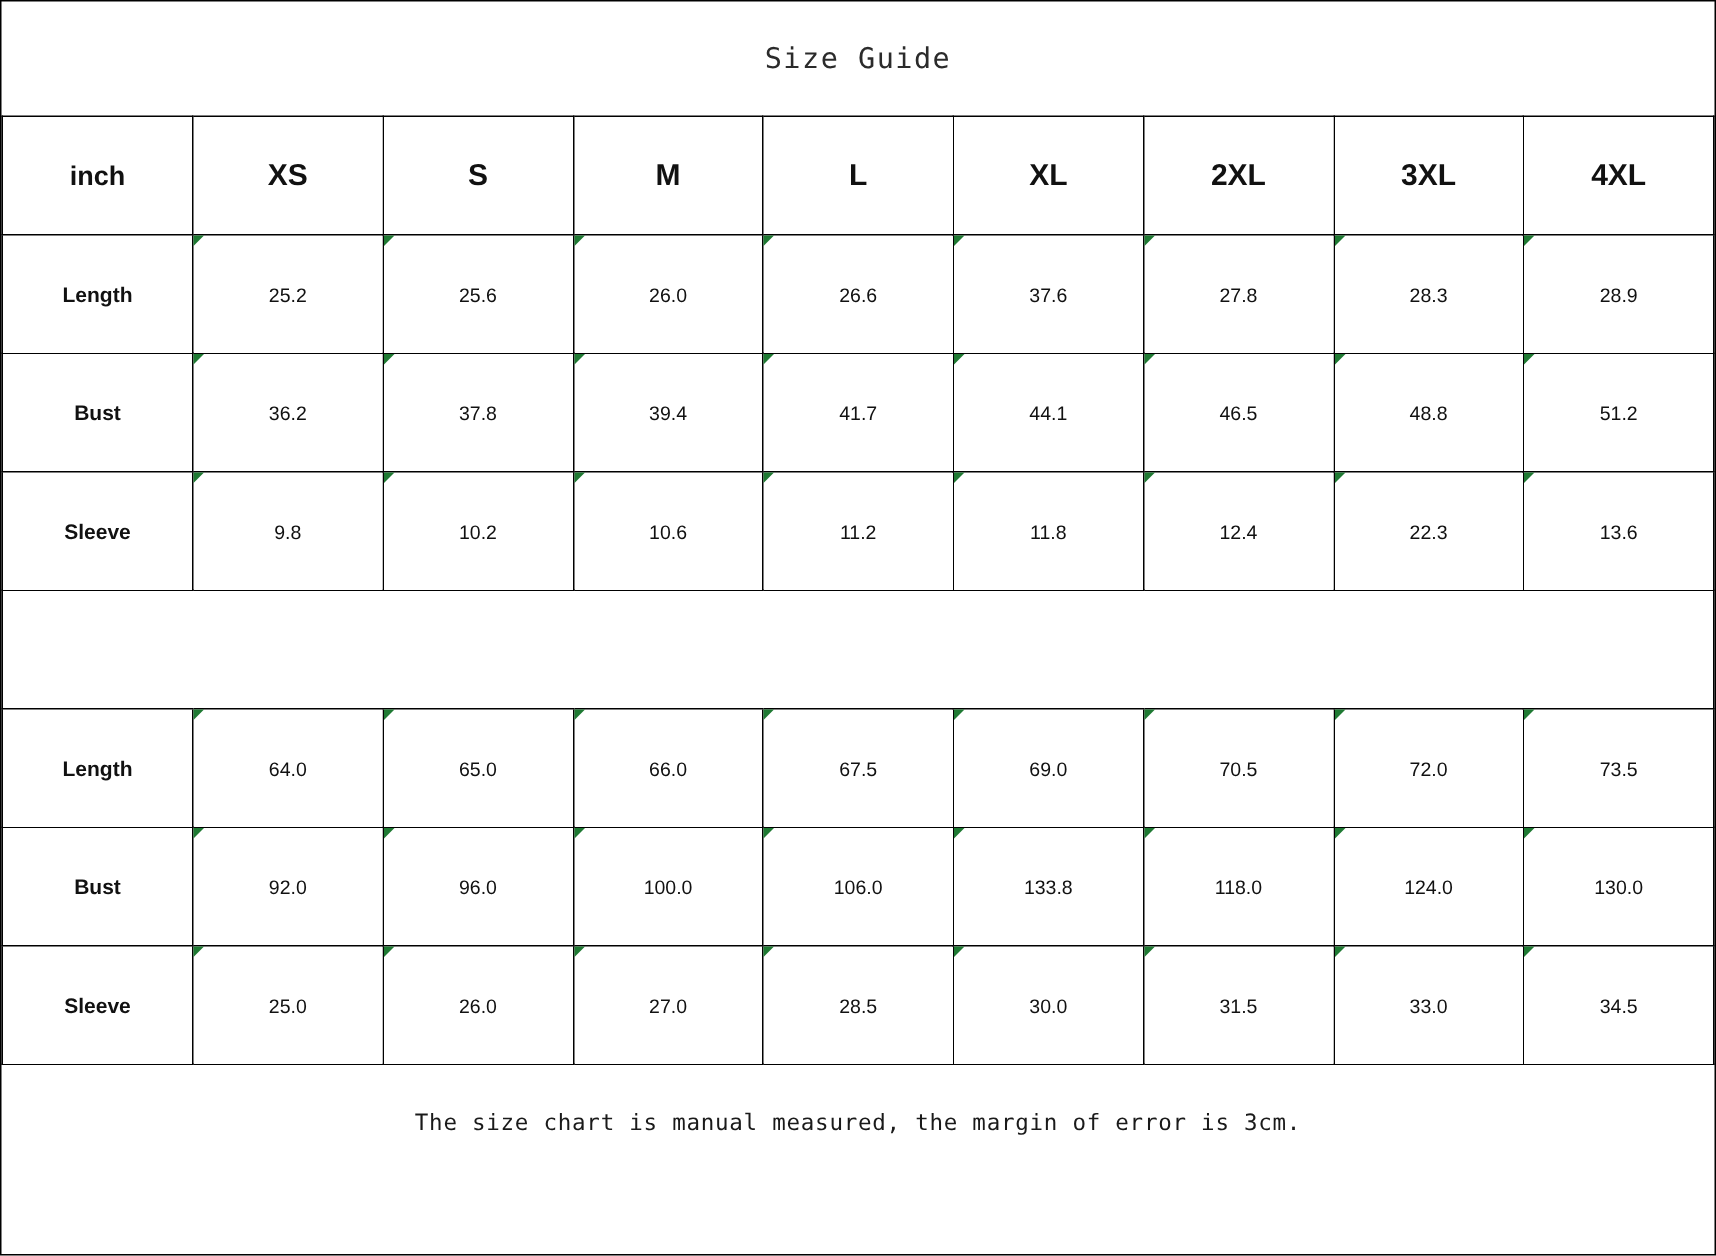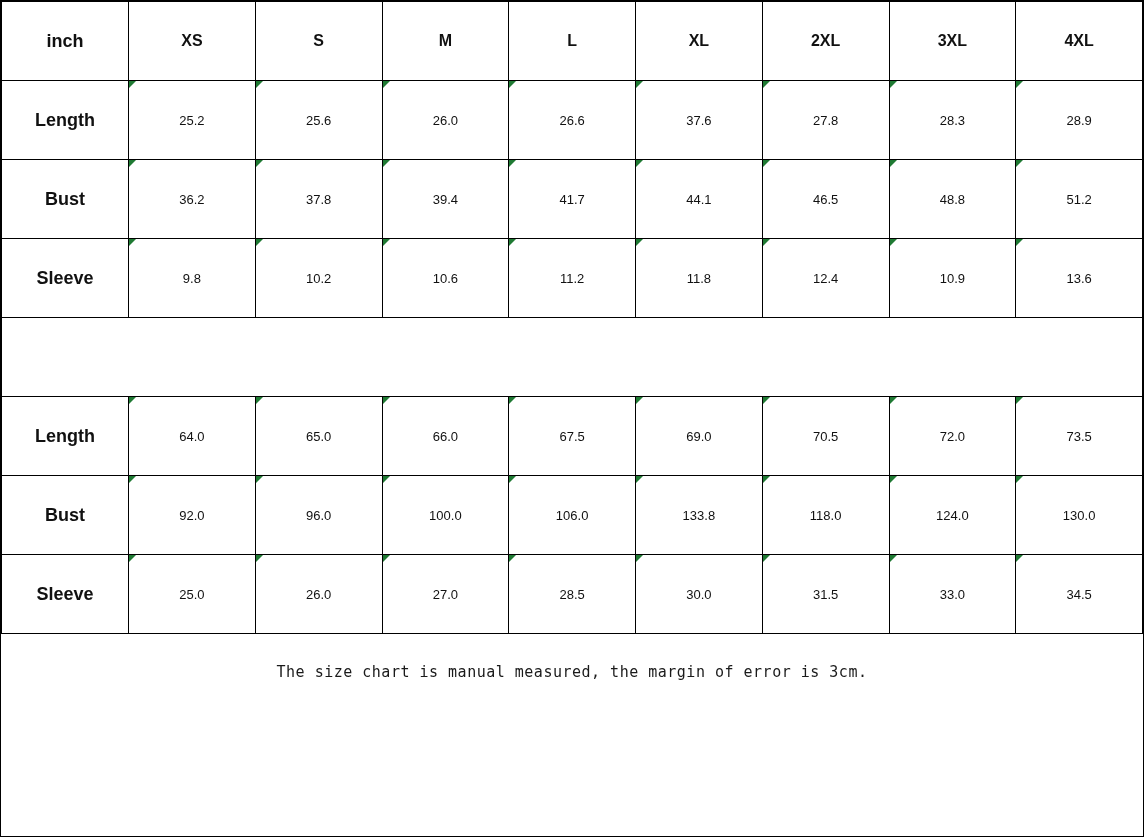--- a/index.html
+++ b/index.html
@@ -95,6 +95,7 @@
 
 <div class="page">
 
+  <div class="title">Size Guide</div>
 
   <div class="tablewrap">
     <table>

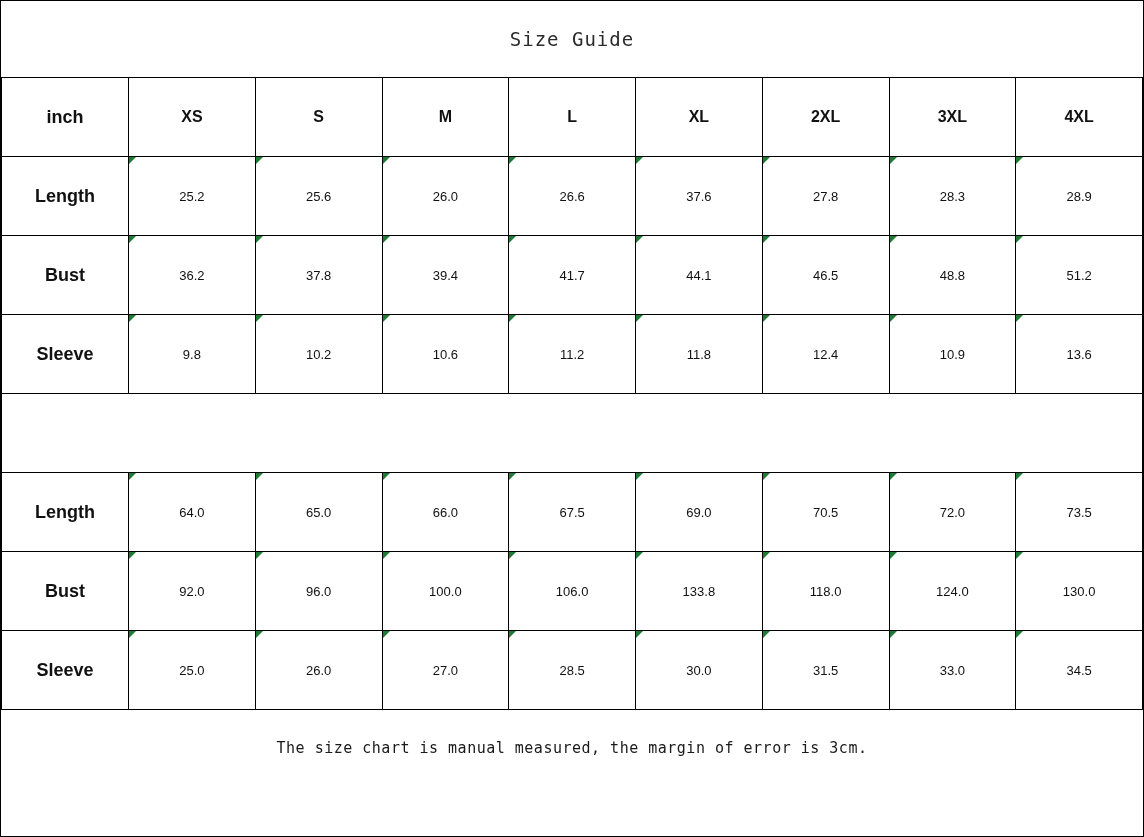--- a/index.html
+++ b/index.html
@@ -53,7 +53,7 @@
   }
   td.head {
     font-weight: bold;
-    font-size: 16px;
+    font-size: 20px;
   }
   td.unit {
     font-weight: bold;

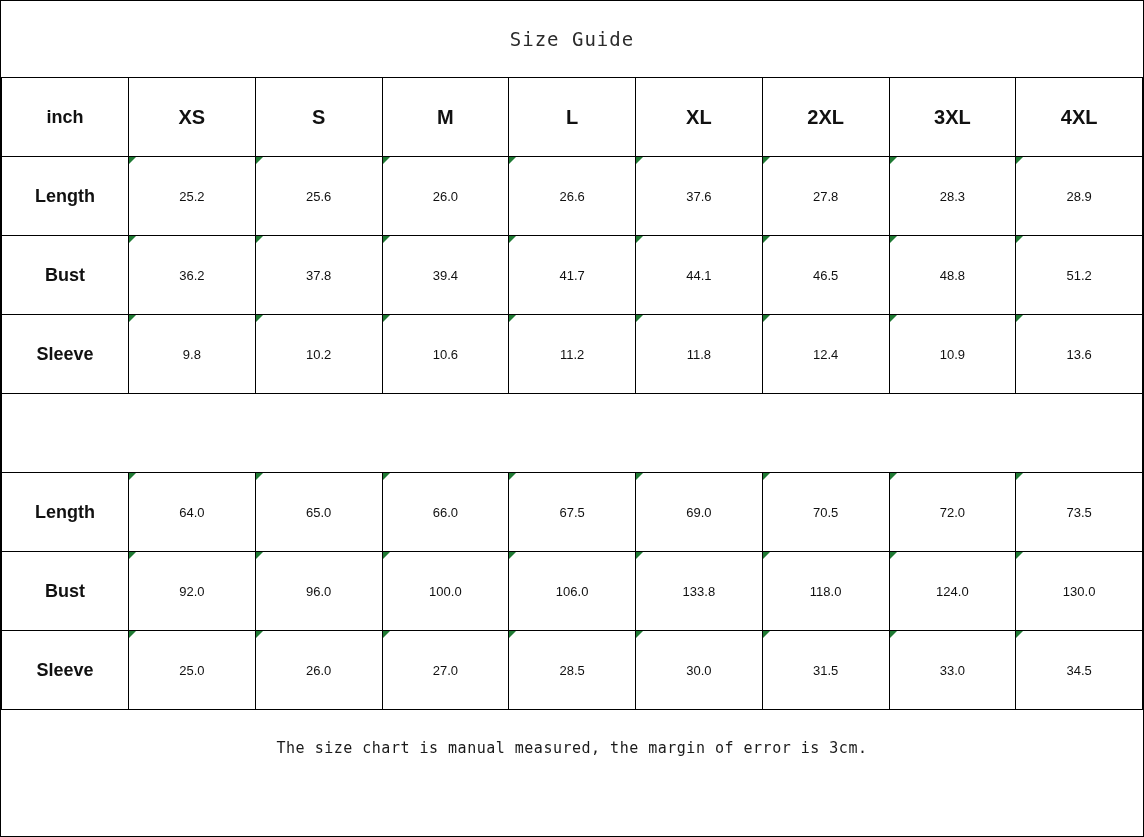--- a/index.html
+++ b/index.html
@@ -49,7 +49,7 @@
   }
   td.label {
     font-weight: bold;
-    font-size: 18px;
+    font-size: 14px;
   }
   td.head {
     font-weight: bold;

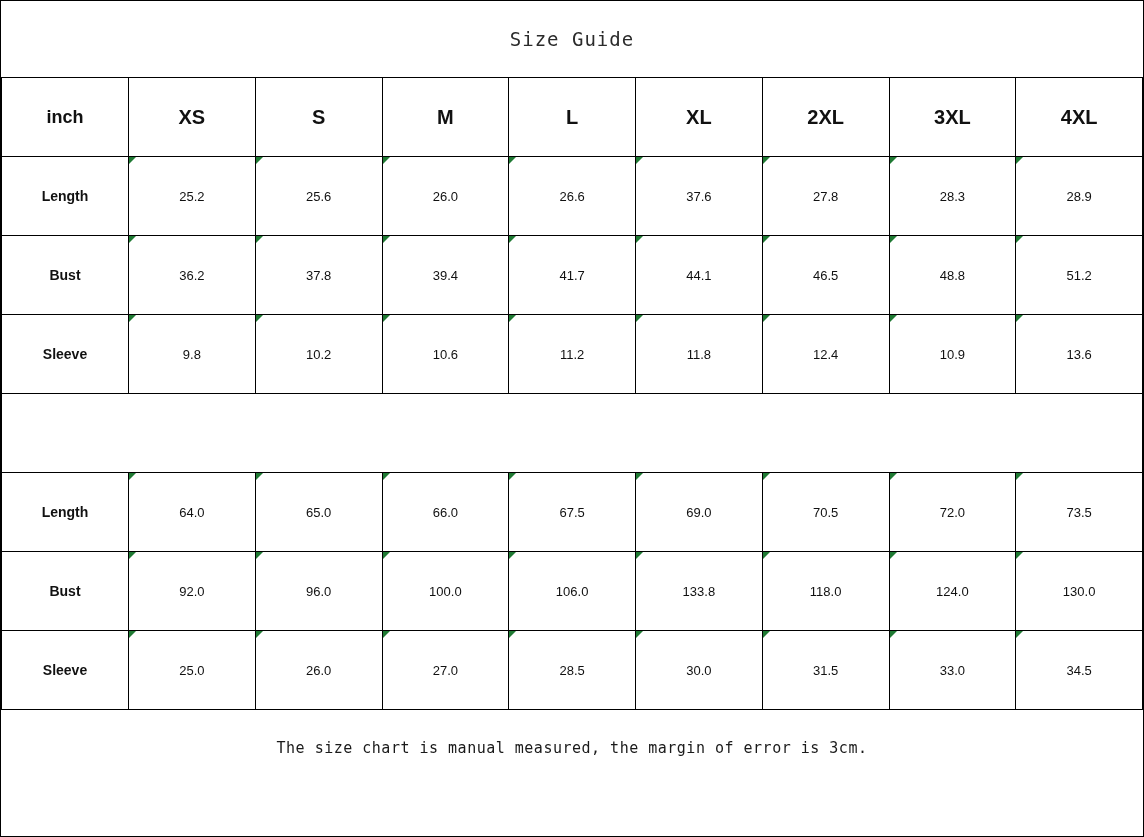--- a/index.html
+++ b/index.html
@@ -156,7 +156,7 @@
           <td class="mark">11.2</td>
           <td class="mark">11.8</td>
           <td class="mark">12.4</td>
-          <td class="mark">10.9</td>
+          <td class="mark">22.3</td>
           <td class="mark">13.6</td>
         </tr>
 

